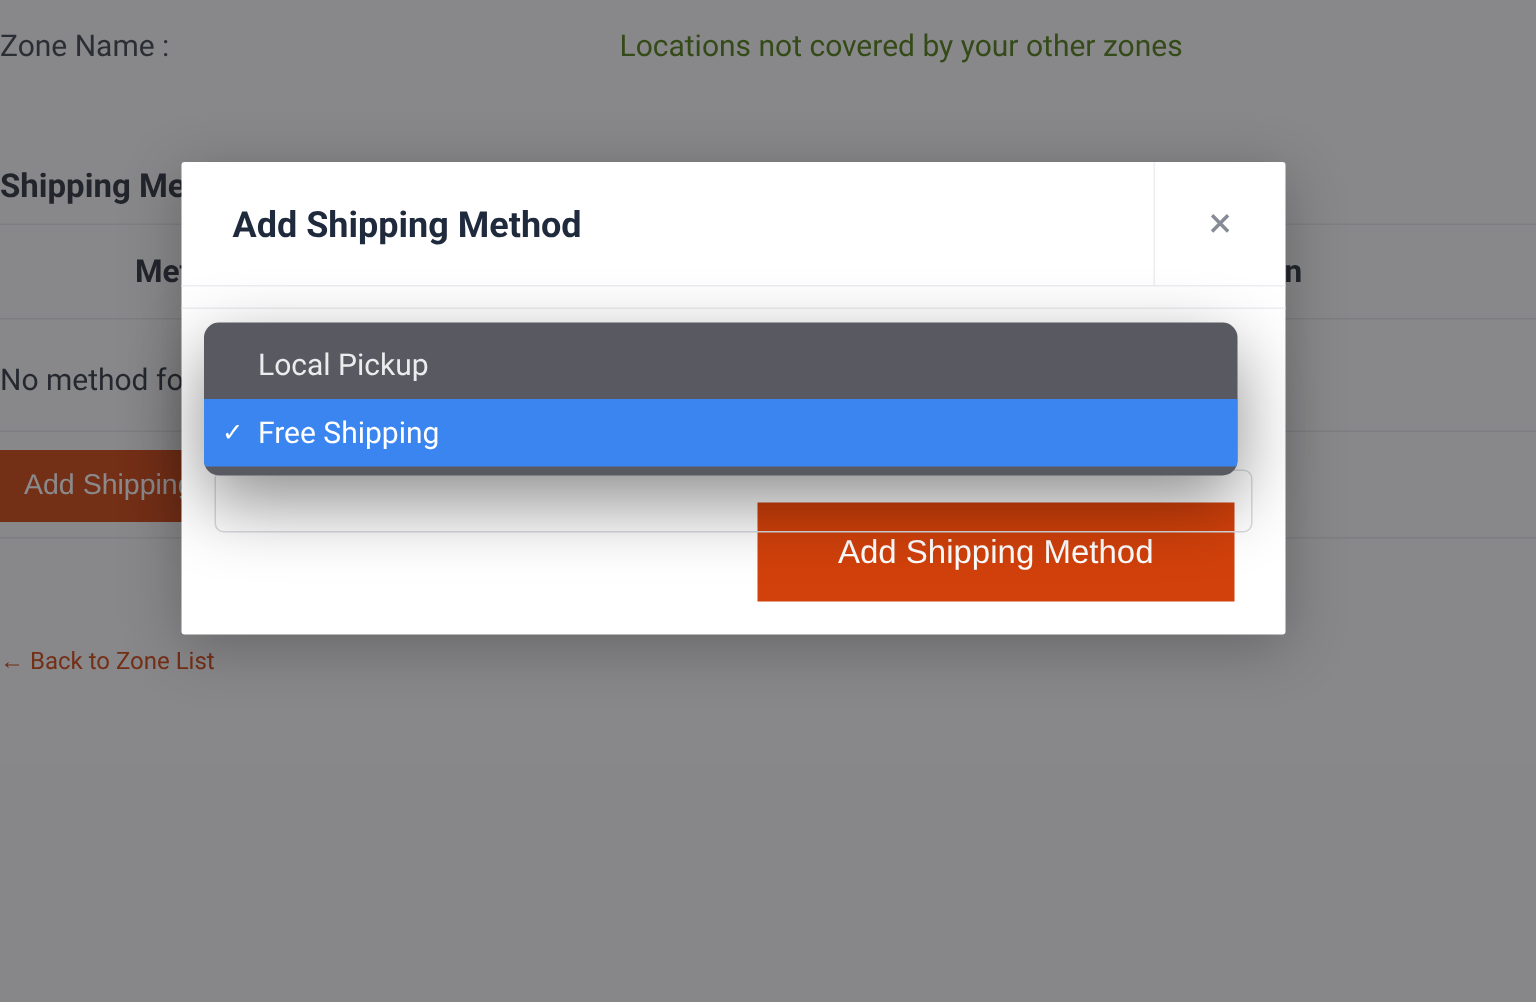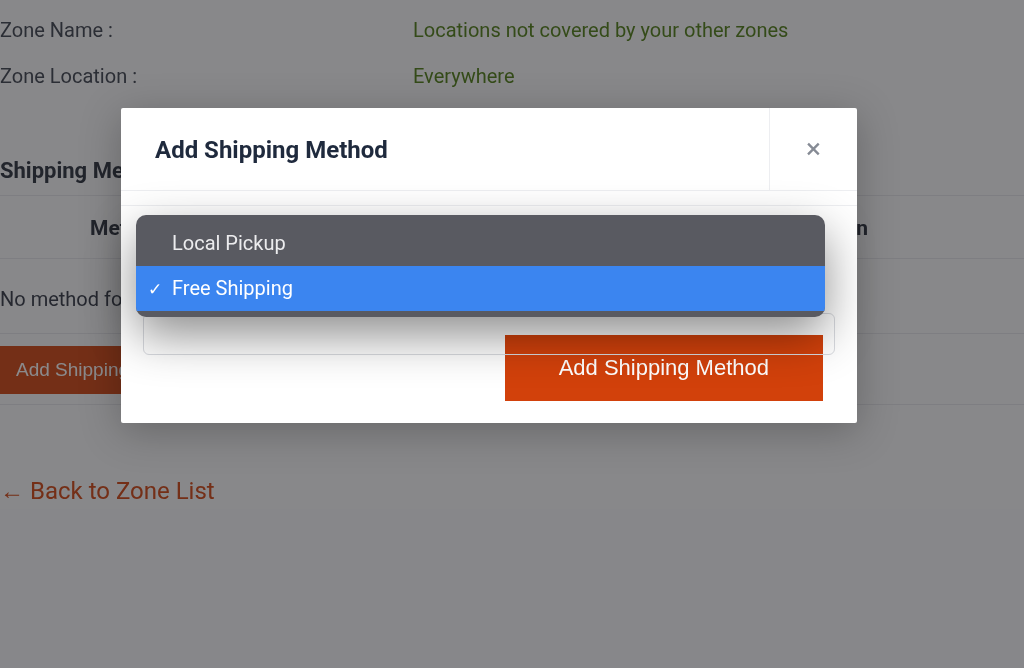--- a/index.html
+++ b/index.html
@@ -214,10 +214,6 @@
       <span class="zone-label">Zone Name :</span>
       <span class="zone-value">Locations not covered by your other zones</span>
     </div>
-    <div class="zone-row">
-      <span class="zone-label">Zone Location :</span>
-      <span class="zone-value">Everywhere</span>
-    </div>
   </div>
 
   <div class="section-heading">Shipping Method</div>

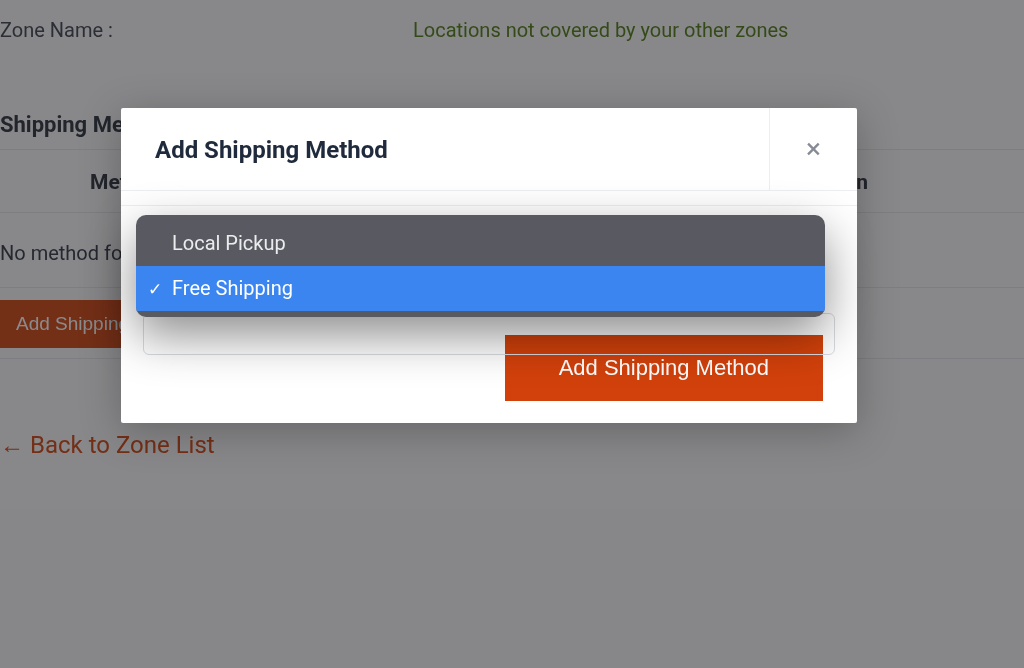--- a/index.html
+++ b/index.html
@@ -81,7 +81,7 @@
       display: inline-block;
       margin-top: 72px;
       margin-left: 0;
-      font-size: 24px;
+      font-size: 16px;
       color: #d2410b;
       text-decoration: none;
     }

